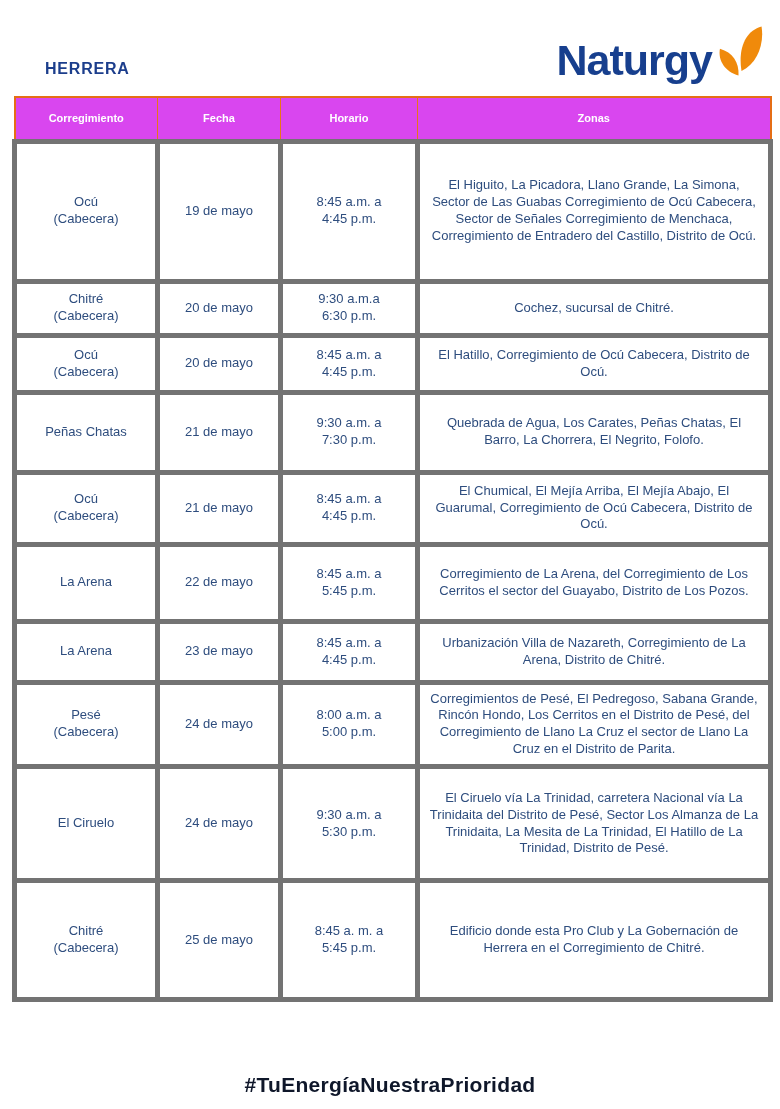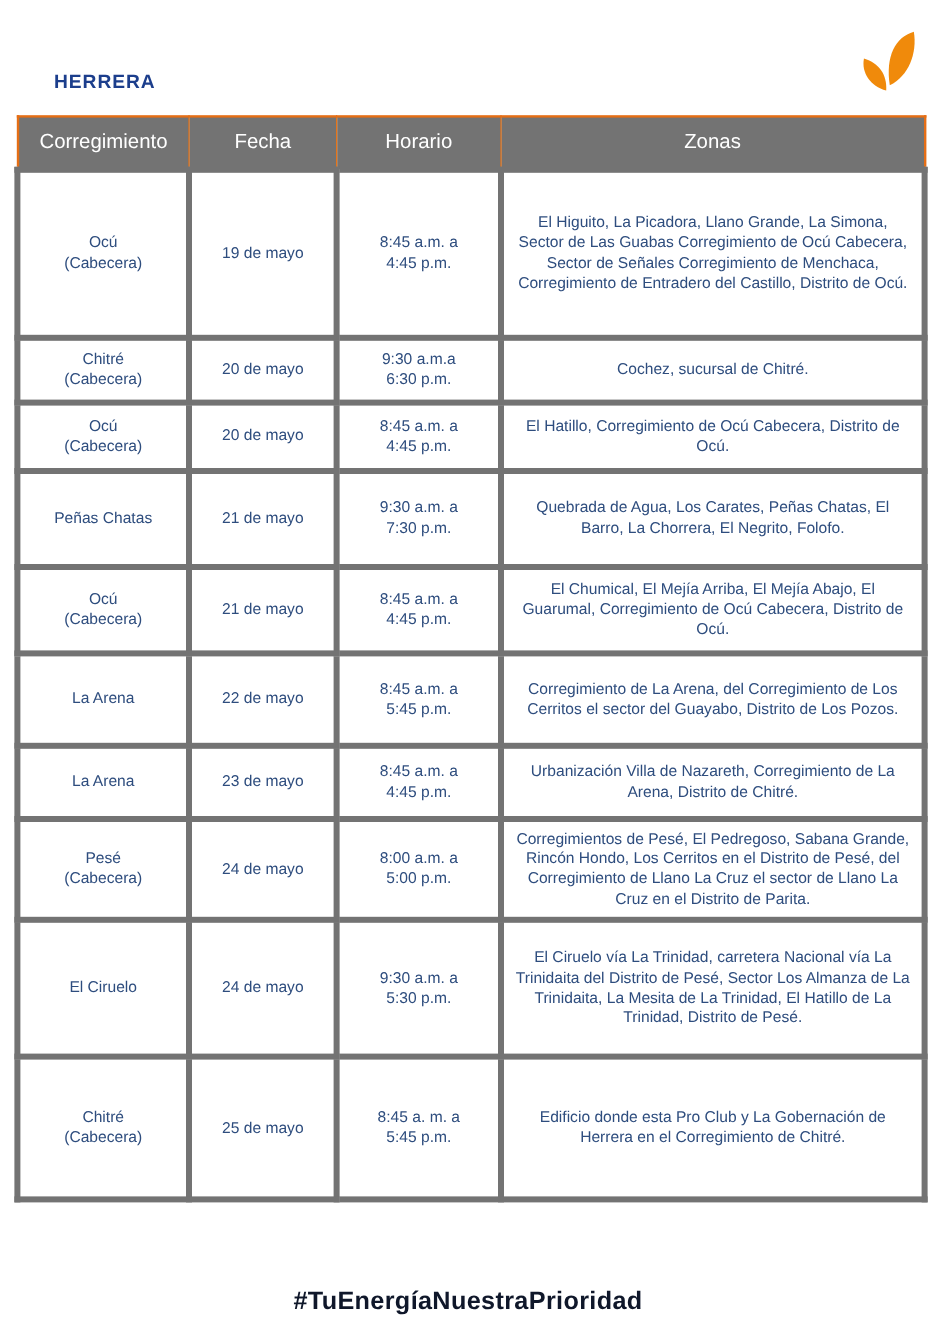--- a/index.html
+++ b/index.html
@@ -124,6 +124,7 @@
     <div class="region-title">HERRERA</div>
 
     <div class="logo">
+      <span class="logo-wordmark">Naturgy</span>
       <span class="logo-butterfly">
         <svg viewBox="0 0 70 78" width="52" height="58" aria-hidden="true">
           <path d="M37,66 C32,34 43,12 64,6 C68,30 58,56 37,66 Z" fill="#f08a0b"></path>

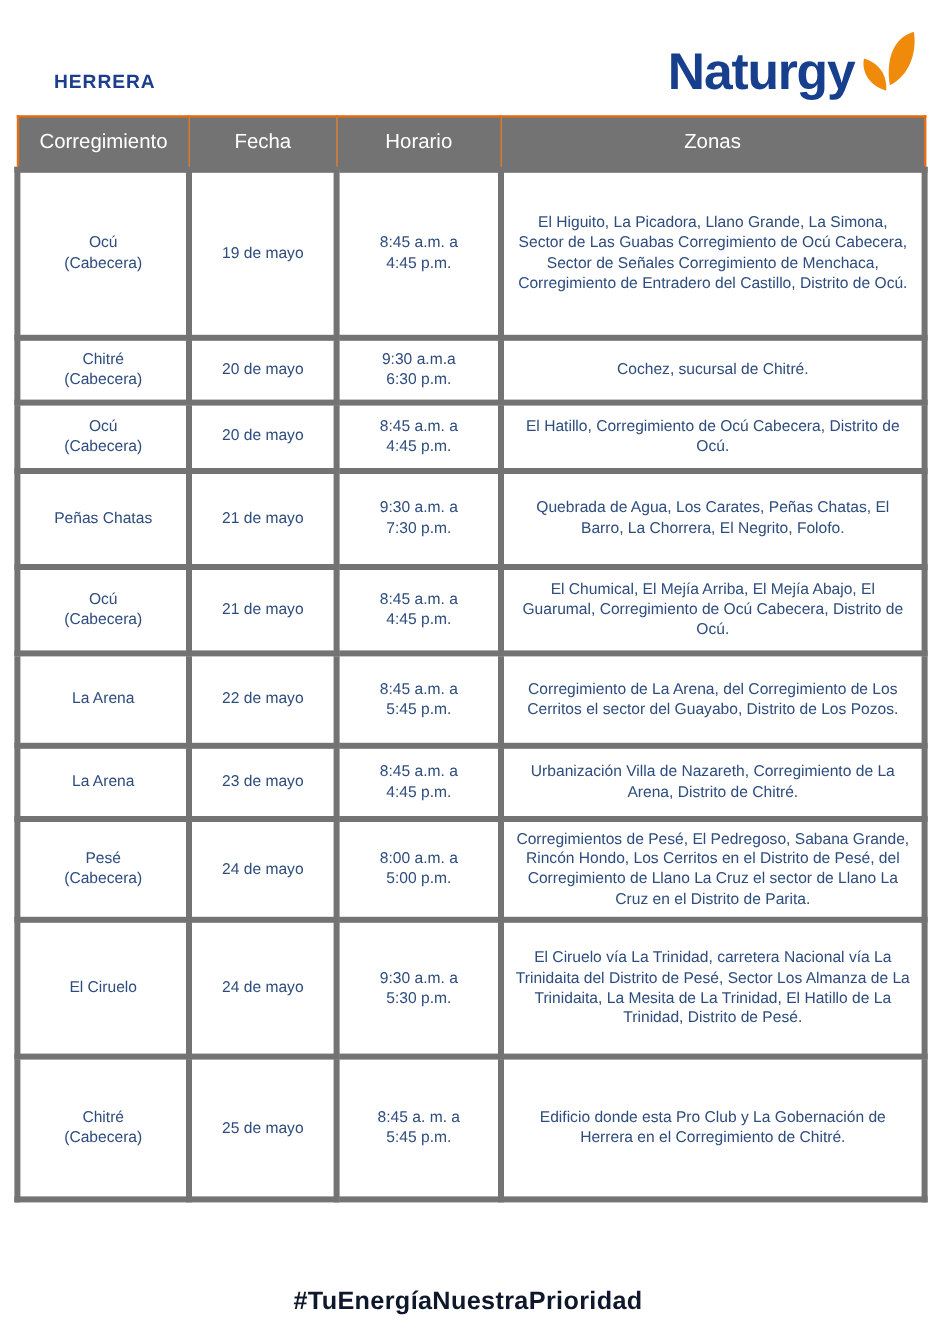--- a/index.html
+++ b/index.html
@@ -65,10 +65,10 @@
   .schedule-table col.c4 { width: 353px; }
 
   .schedule-table thead th {
-    background: #737373;
+    background: #d946ef;
     color: #ffffff;
-    font-size: 17px;
-    font-weight: normal;
+    font-size: 11px;
+    font-weight: bold;
     height: 44px;
     text-align: center;
     vertical-align: middle;

